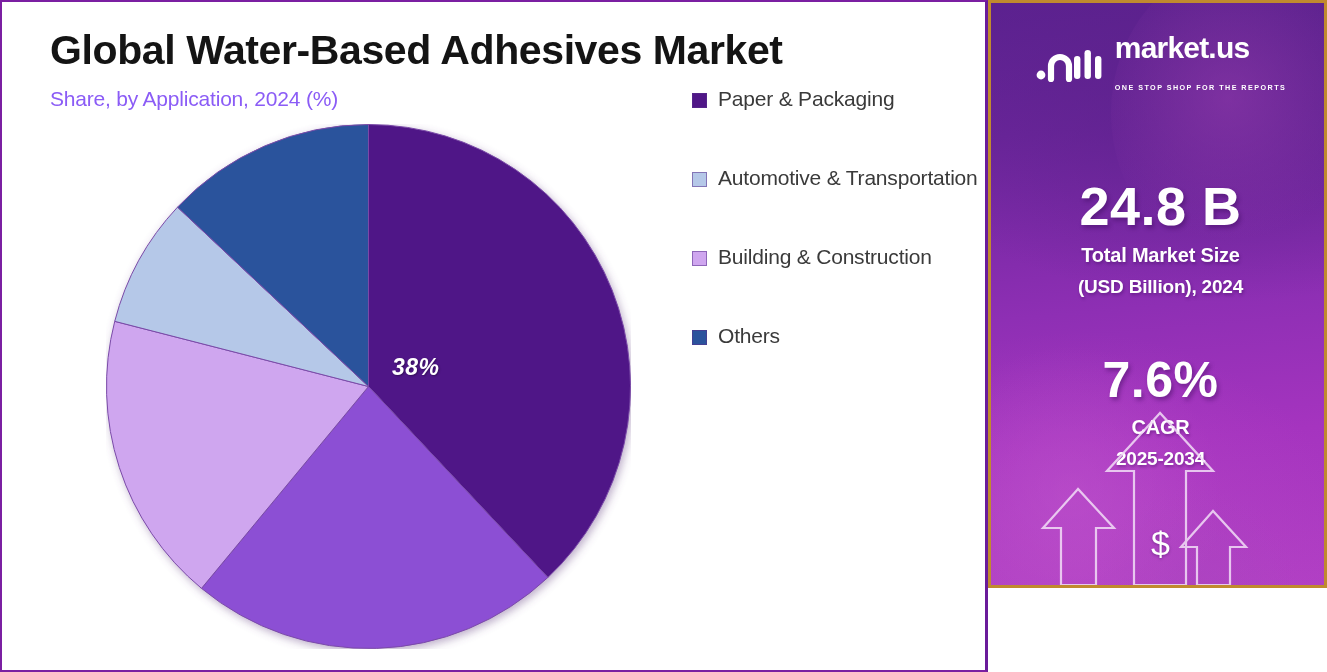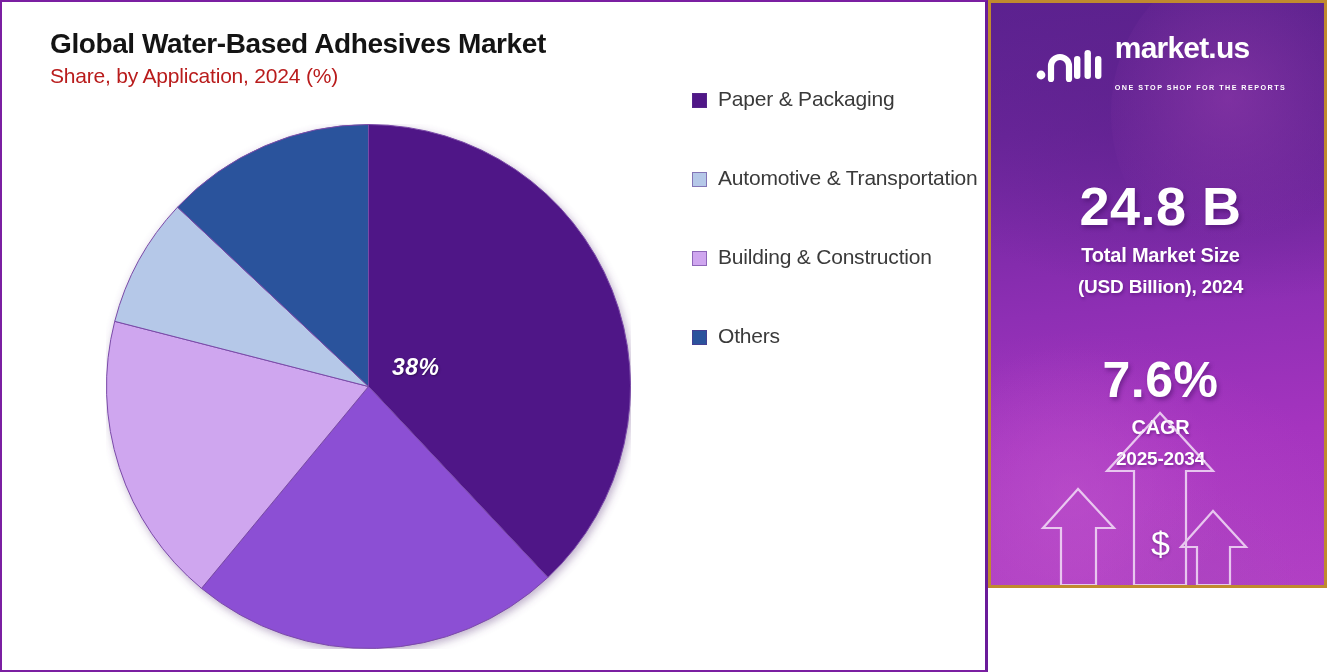--- a/index.html
+++ b/index.html
@@ -40,7 +40,7 @@
     width: 640px;
   }
   .chart-title {
-    font-size: 28px;
+    font-size: 41px;
     font-weight: bold;
     color: #141414;
     letter-spacing: -0.4px;

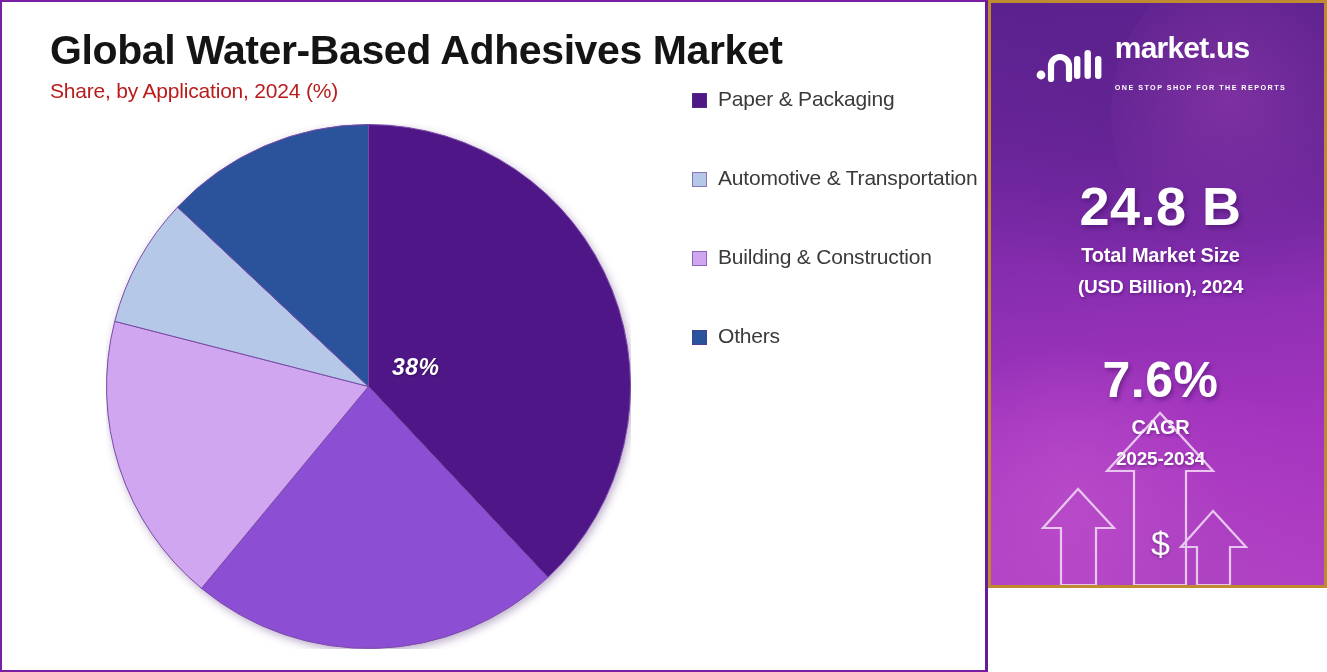--- a/index.html
+++ b/index.html
@@ -50,8 +50,8 @@
   .chart-subtitle {
     font-size: 21px;
     font-weight: normal;
-    color: #b91c1c;
-    margin-top: 5px;
+    color: #8b5cf6;
+    margin-top: 13px;
     letter-spacing: -0.2px;
     white-space: nowrap;
   }

